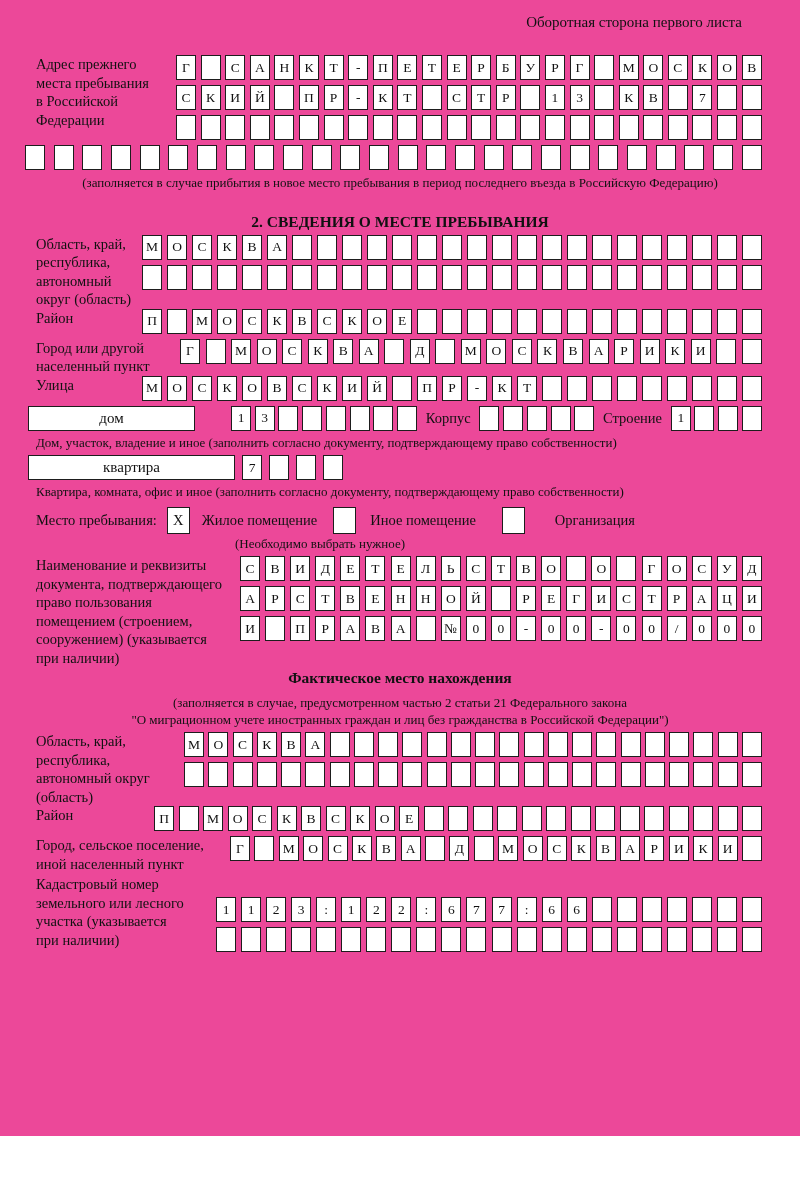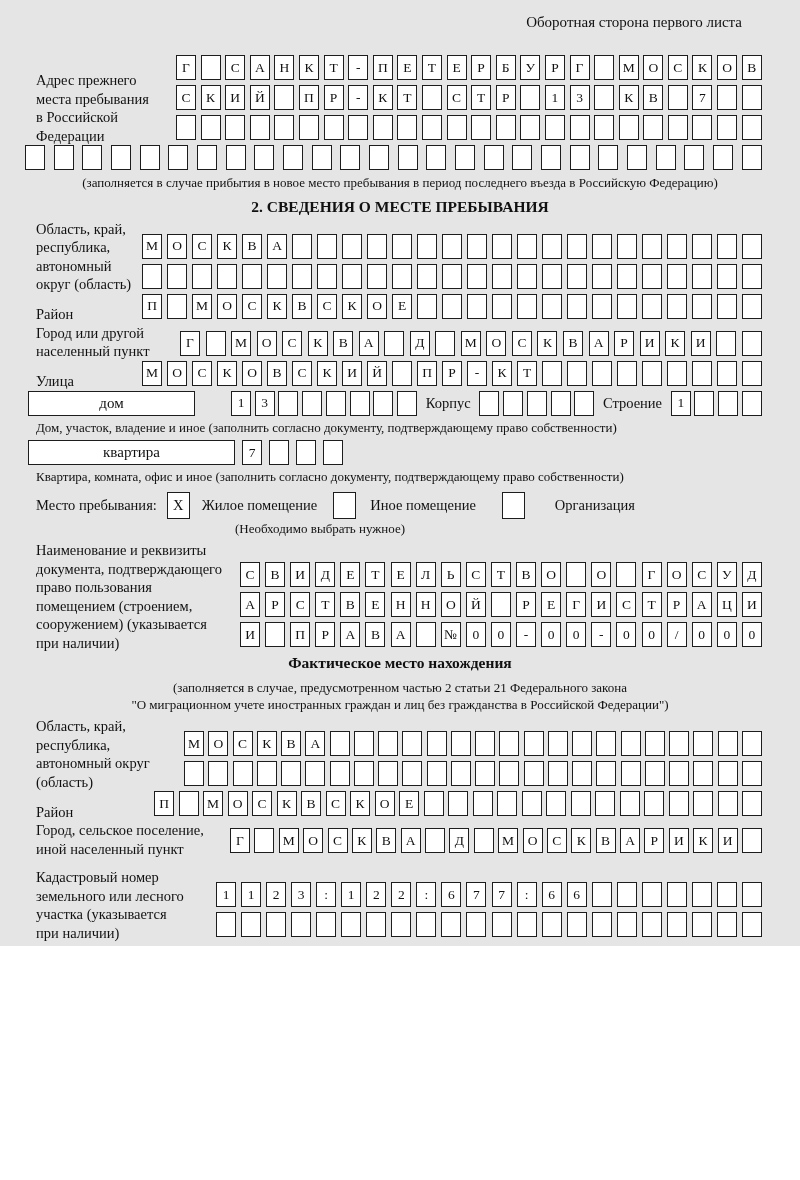--- a/index.html
+++ b/index.html
@@ -5,8 +5,8 @@
   html,body{margin:0;padding:0;background:#fff;}
   .page{
     position:relative;
-    width:800px;height:946px;
-    background:#e5e5e5;color:#111;
+    width:800px;height:1136px;
+    background:#ec4899;color:#111;
     font-family:"Liberation Serif","DejaVu Serif",serif;
     overflow:hidden;
   }

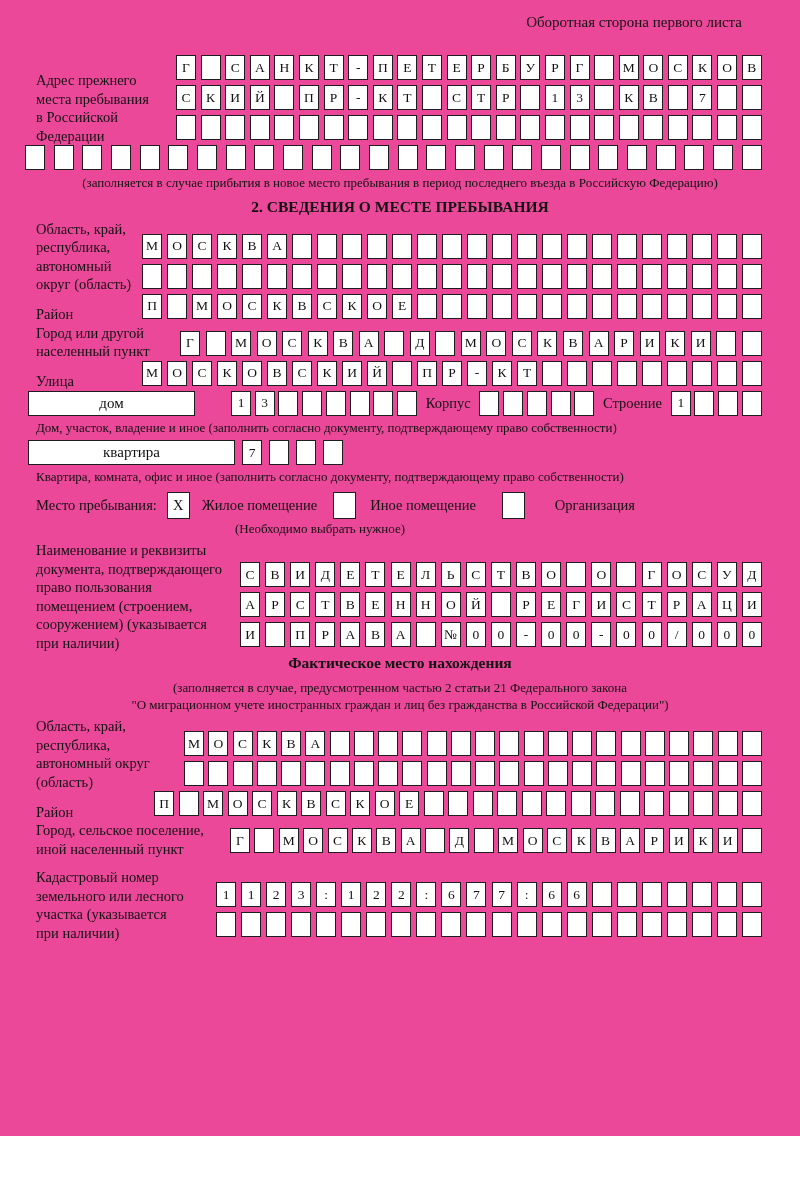--- a/index.html
+++ b/index.html
@@ -15,7 +15,7 @@
     text-align:right;
     font-size:15px;
   }
-  .band{display:flex;align-items:flex-end;margin:0 38px 0 36px;}
+  .band{display:flex;align-items:flex-start;margin:0 38px 0 36px;}
   .rows{flex:1;min-width:0;}
   .label{font-size:14.5px;line-height:18.5px;flex:none;}
   .inline-lbl{font-size:14.5px;padding:0 5px;white-space:nowrap;align-self:center;}

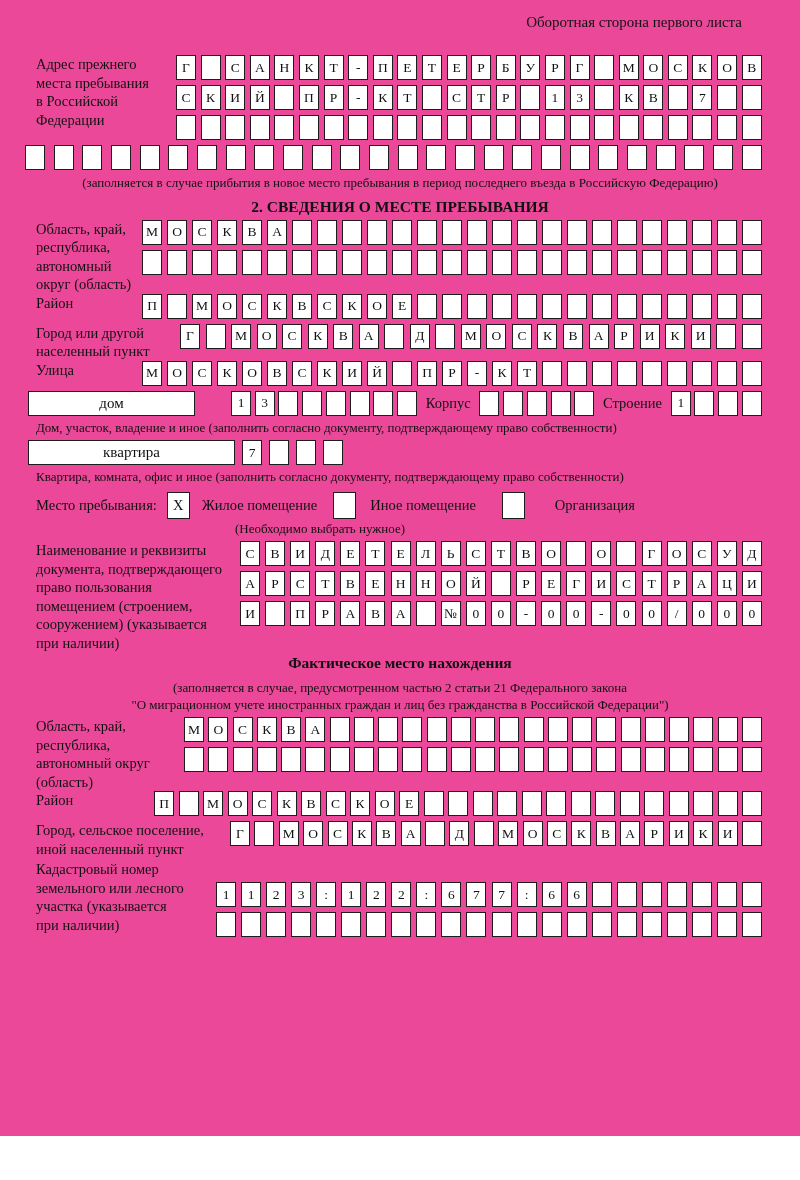--- a/index.html
+++ b/index.html
@@ -38,7 +38,7 @@
   .w204{width:204px;} .w148{width:148px;} .w118{width:118px;}
   .w194{width:194px;} .w180{width:180px;}
   .fullrow{margin-left:25px;}
-  .mt2{margin-top:2px;} .mt4{margin-top:4px;} .mt6{margin-top:6px;}
+  .mt2{margin-top:2px;} .mt4{margin-top:4px;} .mt6{margin-top:21px;}
   .mt8{margin-top:8px;} .mt24{margin-top:24px;}
   .house-row{display:flex;justify-content:space-between;align-items:center;margin:0 38px 4px 28px;gap:28px;}
   .apt-row{display:flex;align-items:center;gap:7px;margin:4px 38px 4px 28px;}

